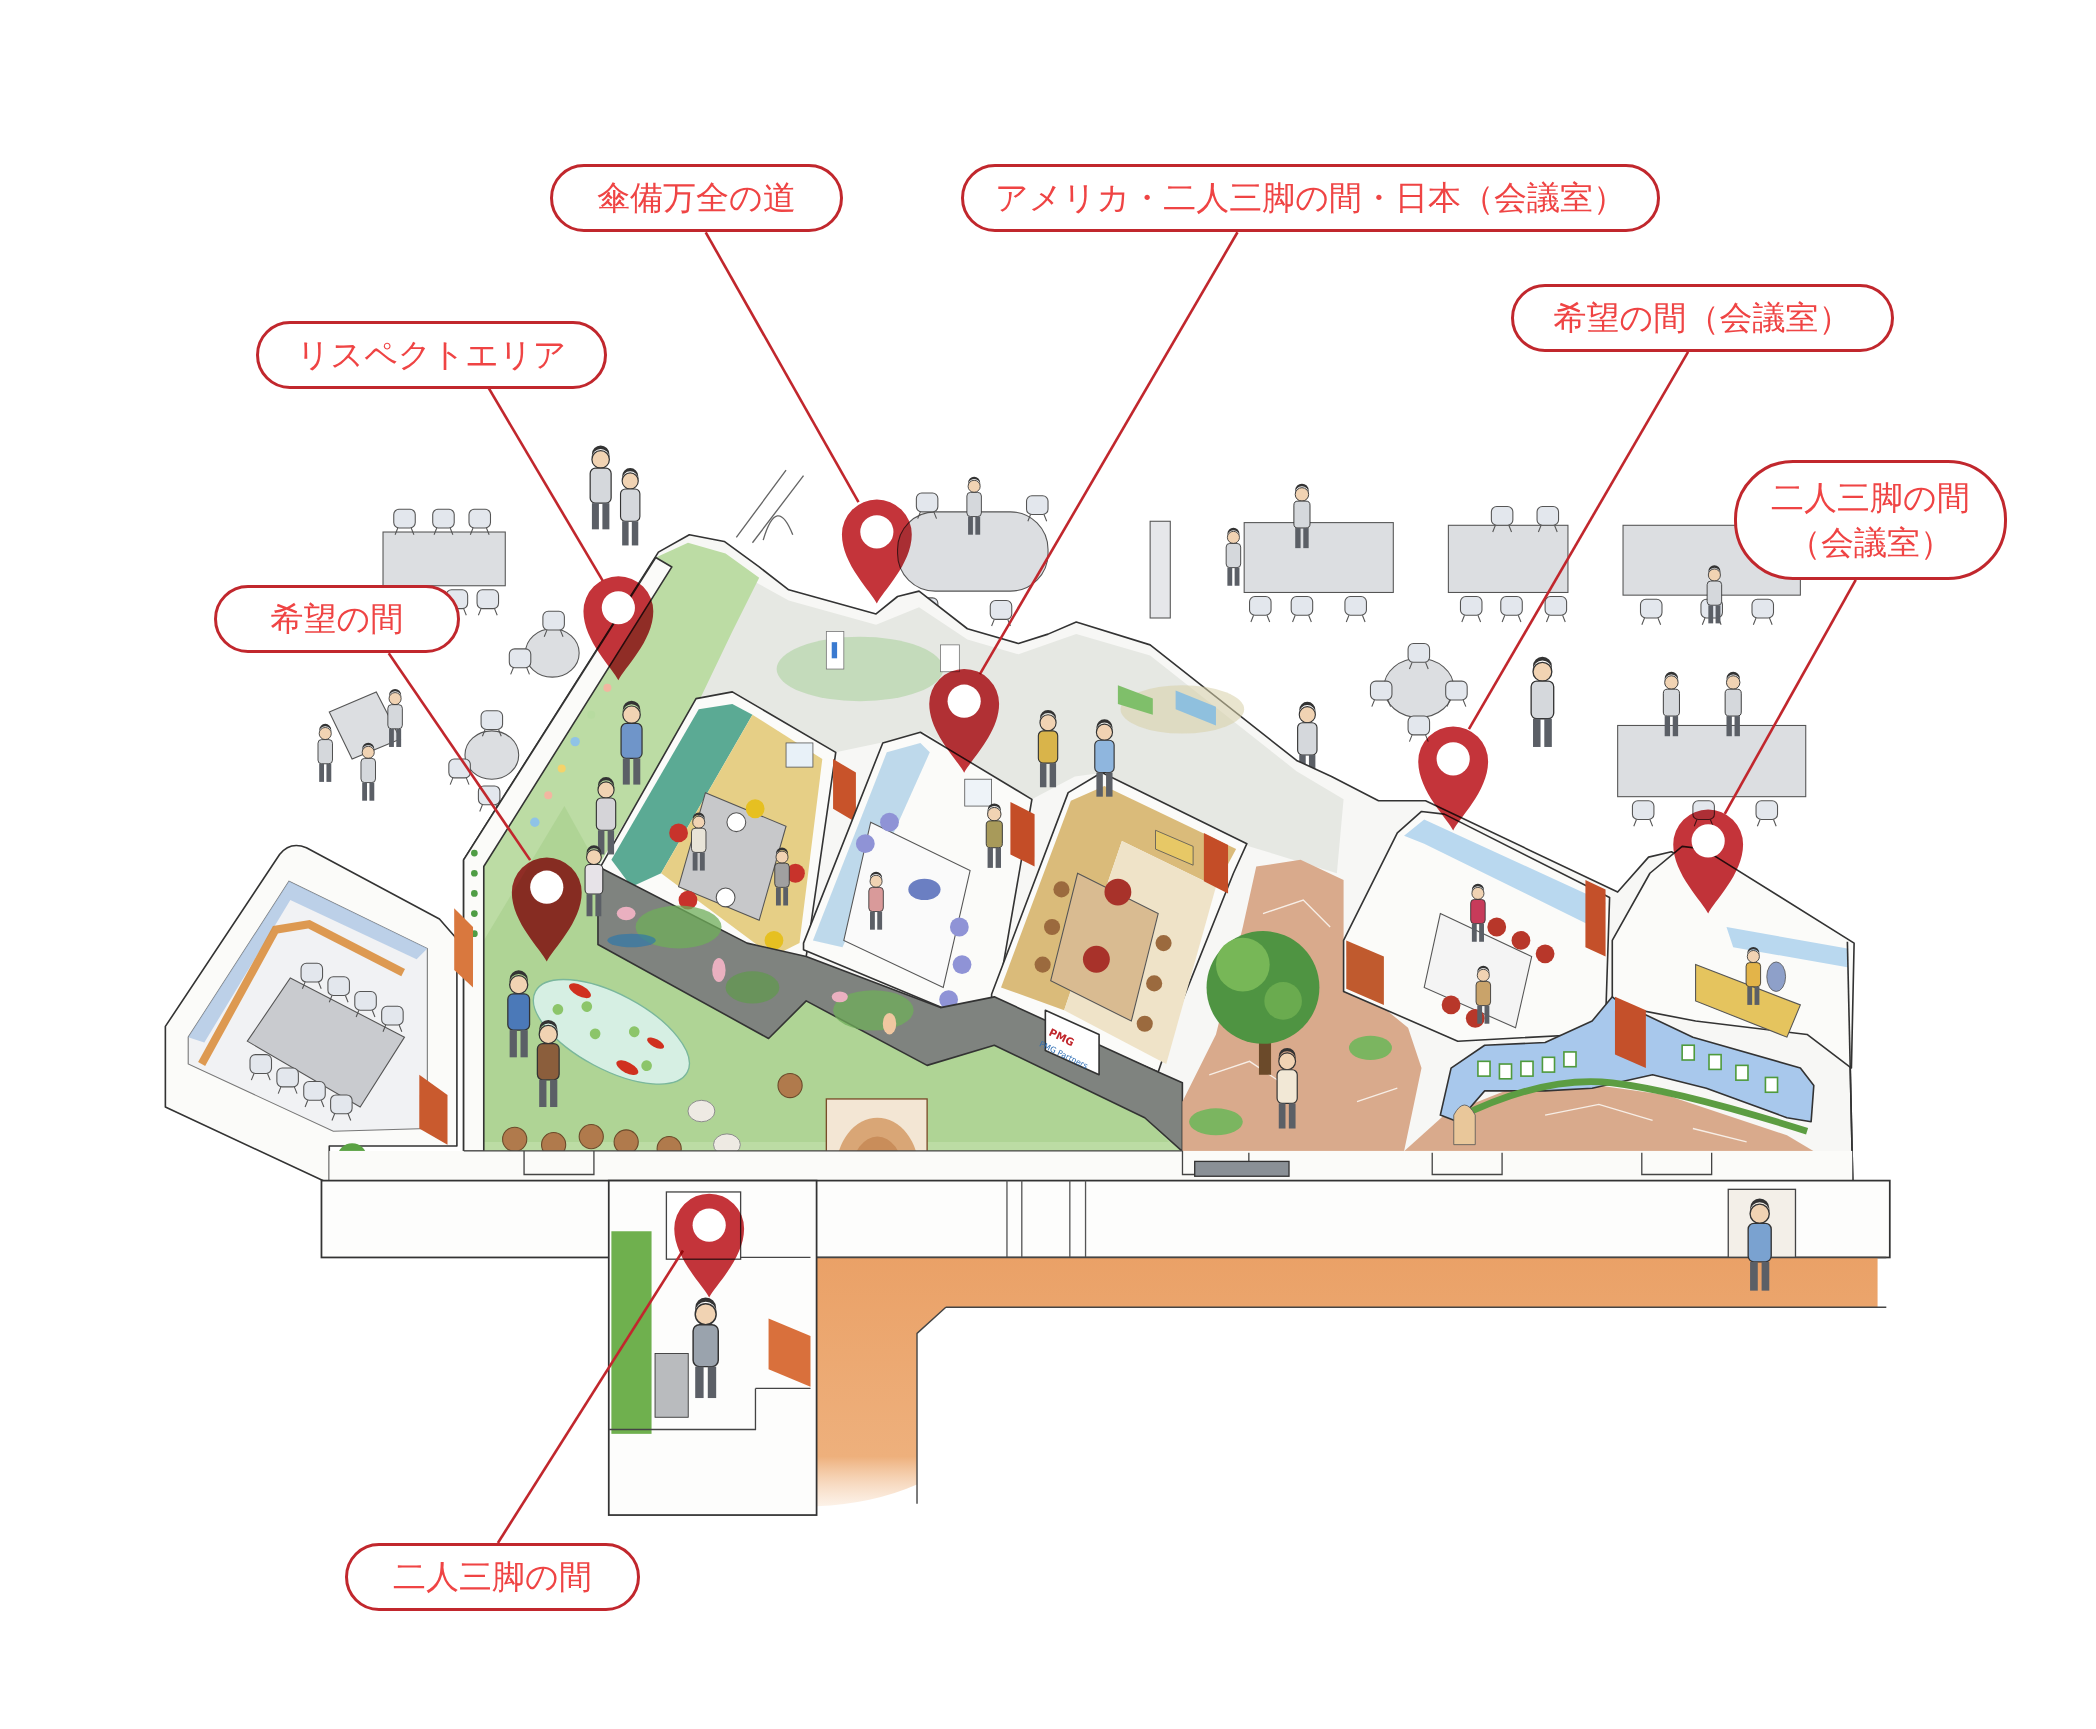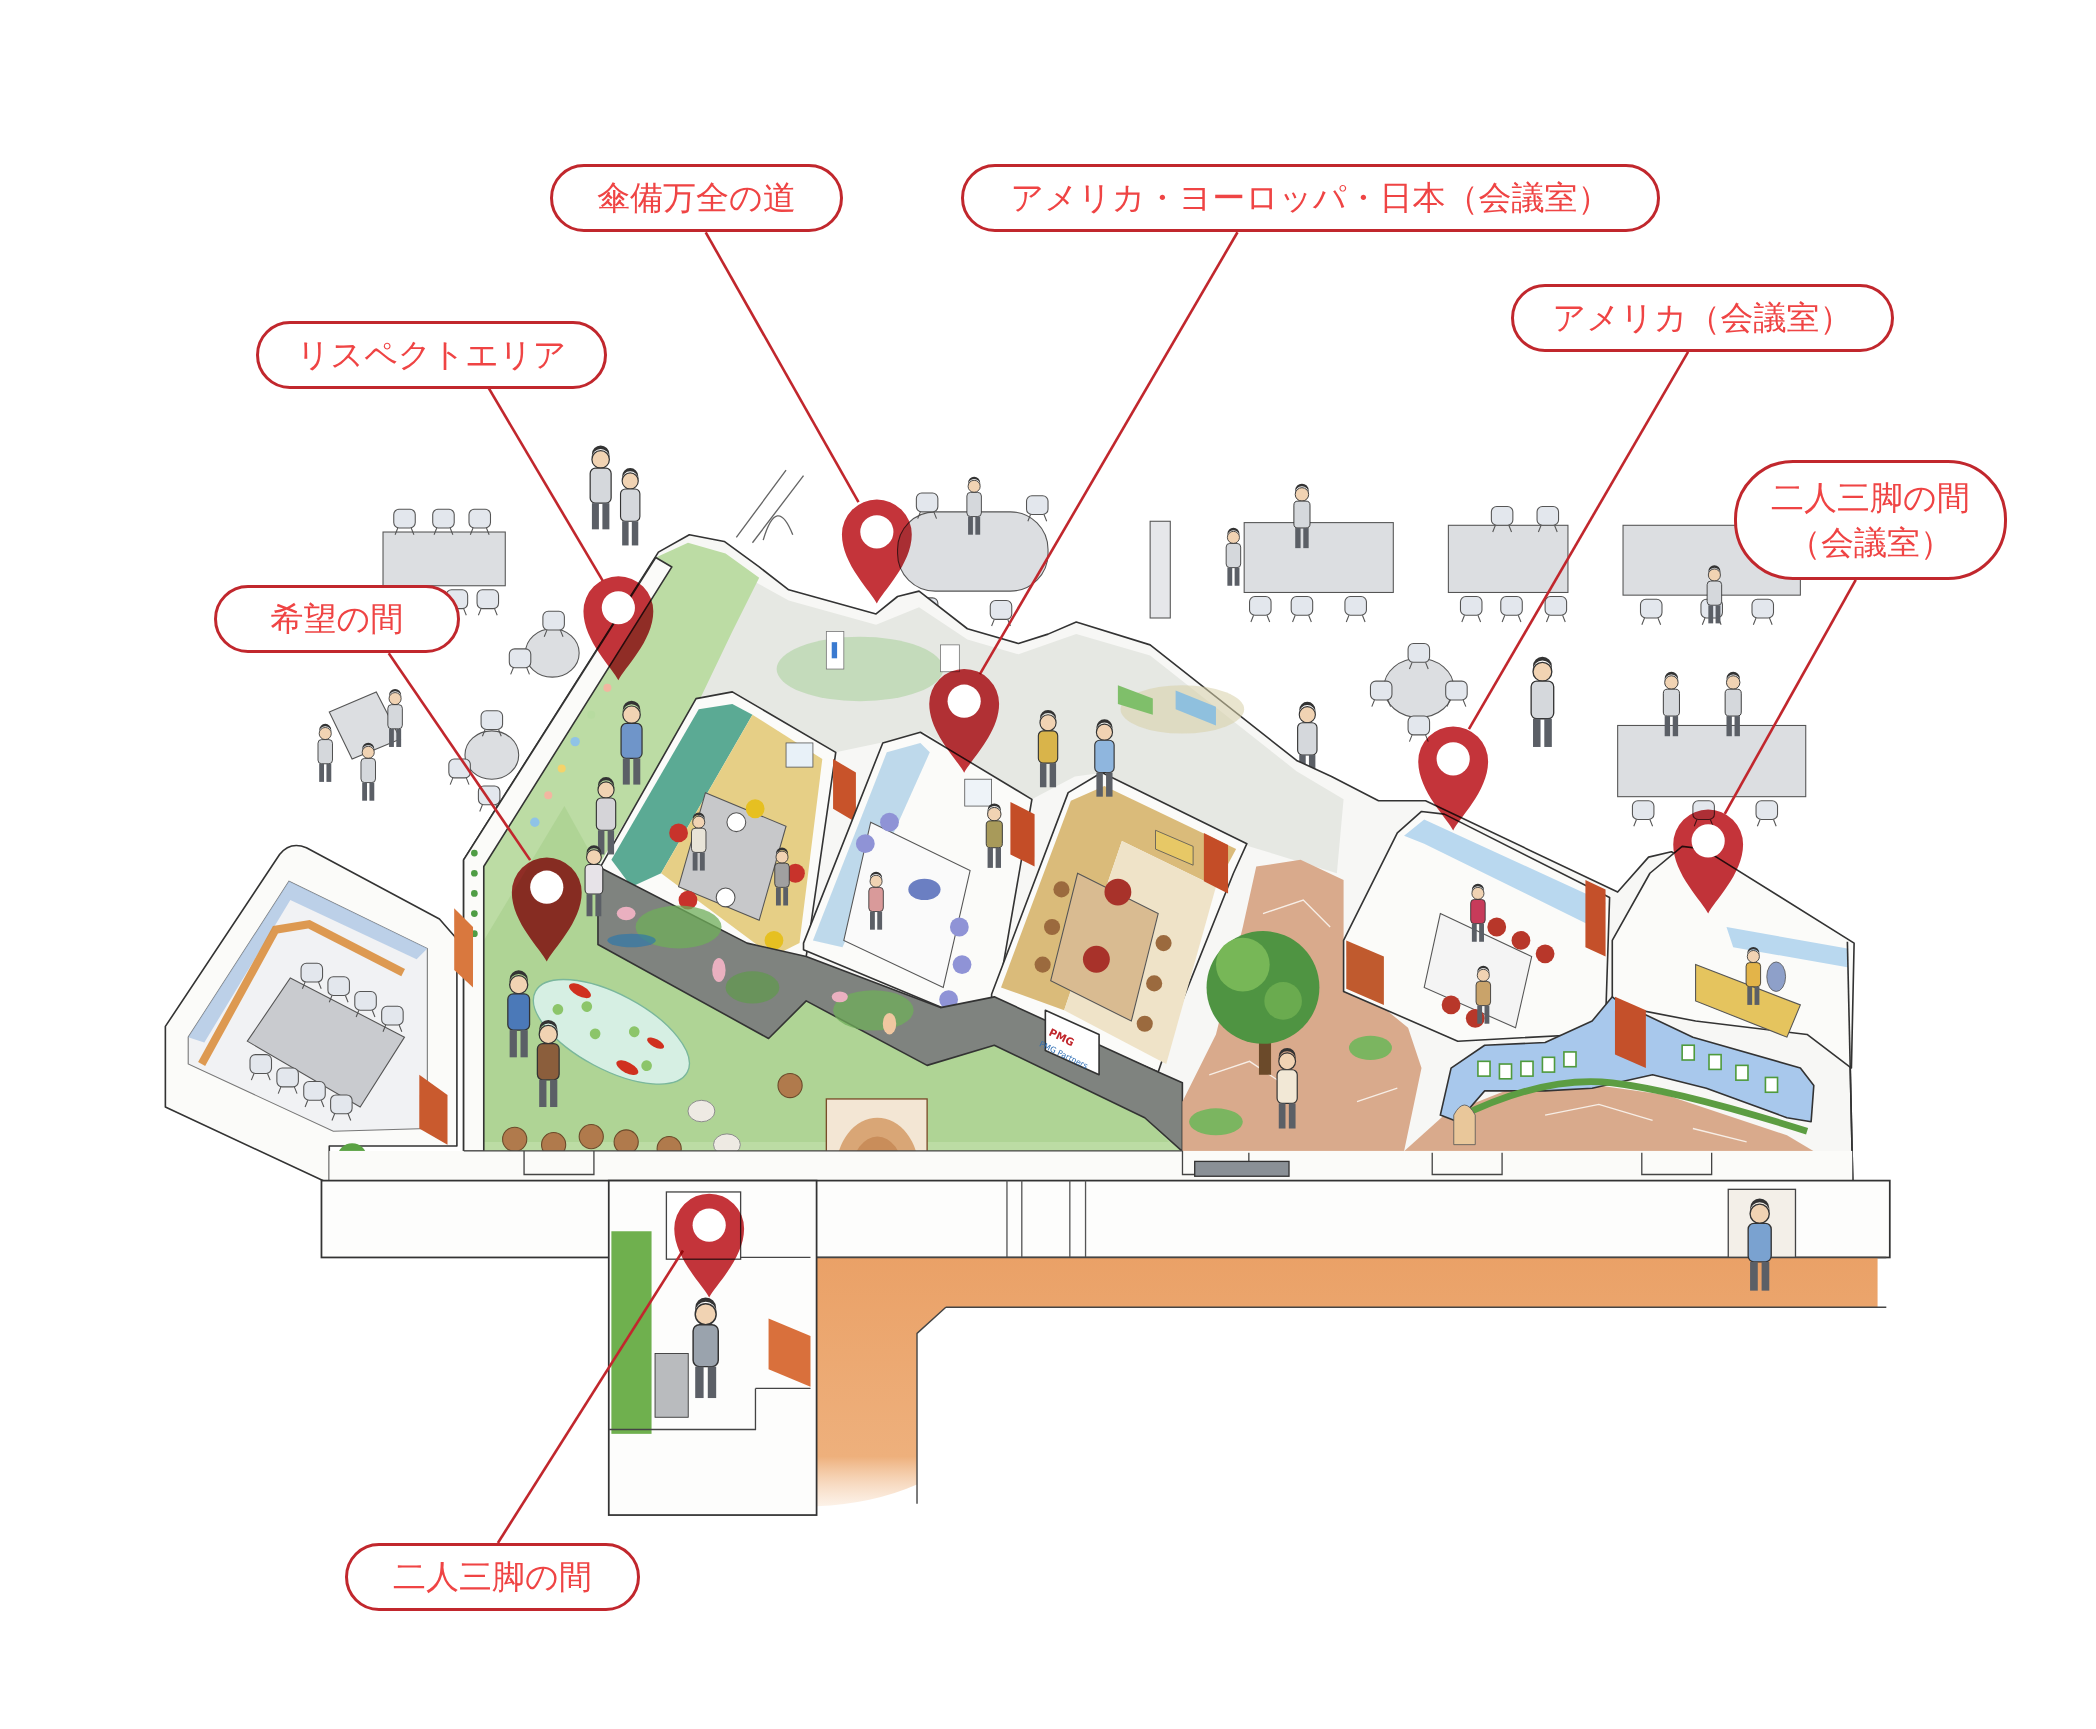--- a/index.html
+++ b/index.html
@@ -402,7 +402,7 @@
   <span>傘備万全の道</span>
 </div>
 <div class="callout" style="left:961px;top:164px;width:699px;height:68px;">
-  <span>アメリカ・ヨーロッパ・日本（会議室）</span>
+  <span>アメリカ・二人三脚の間・日本（会議室）</span>
 </div>
 <div class="callout" style="left:256px;top:284px;width:351px;height:68px;margin-top:37px;">
   <span>リスペクトエリア</span>

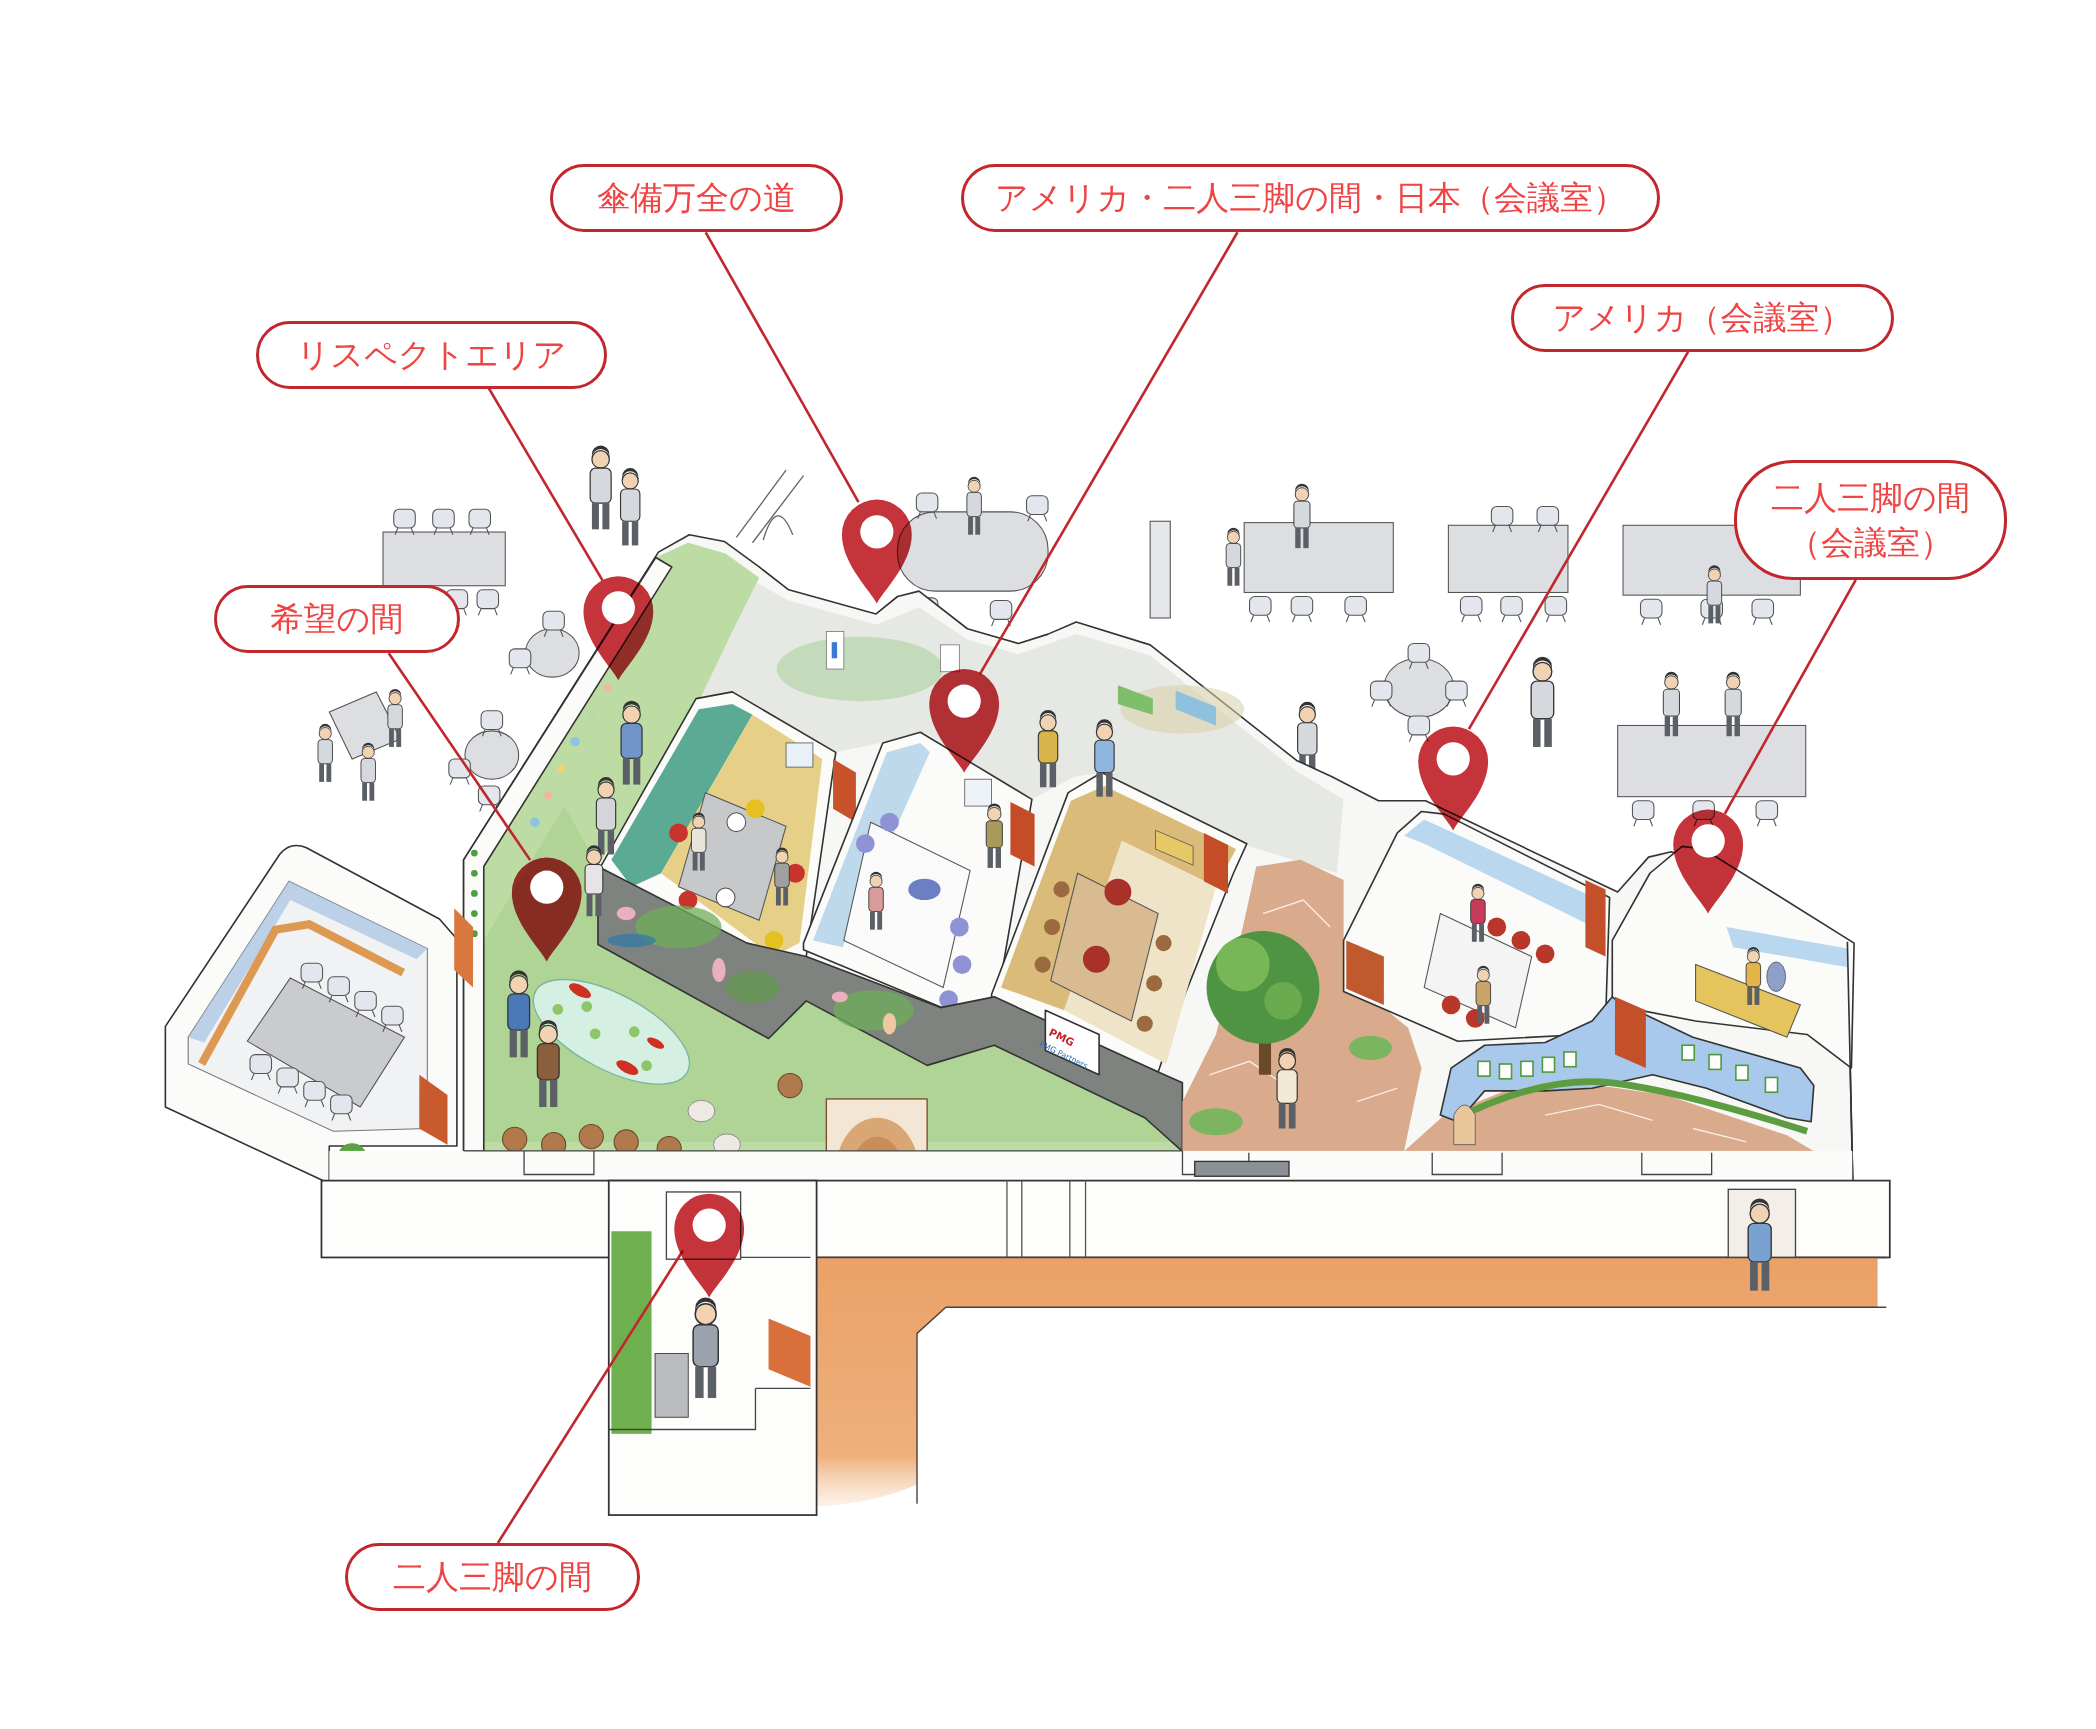--- a/index.html
+++ b/index.html
@@ -408,7 +408,7 @@
   <span>リスペクトエリア</span>
 </div>
 <div class="callout" style="left:1511px;top:284px;width:383px;height:68px;">
-  <span>アメリカ（会議室）</span>
+  <span>希望の間（会議室）</span>
 </div>
 <div class="callout two" style="left:1734px;top:460px;width:273px;height:120px;">
   <span>二人三脚の間</span>

